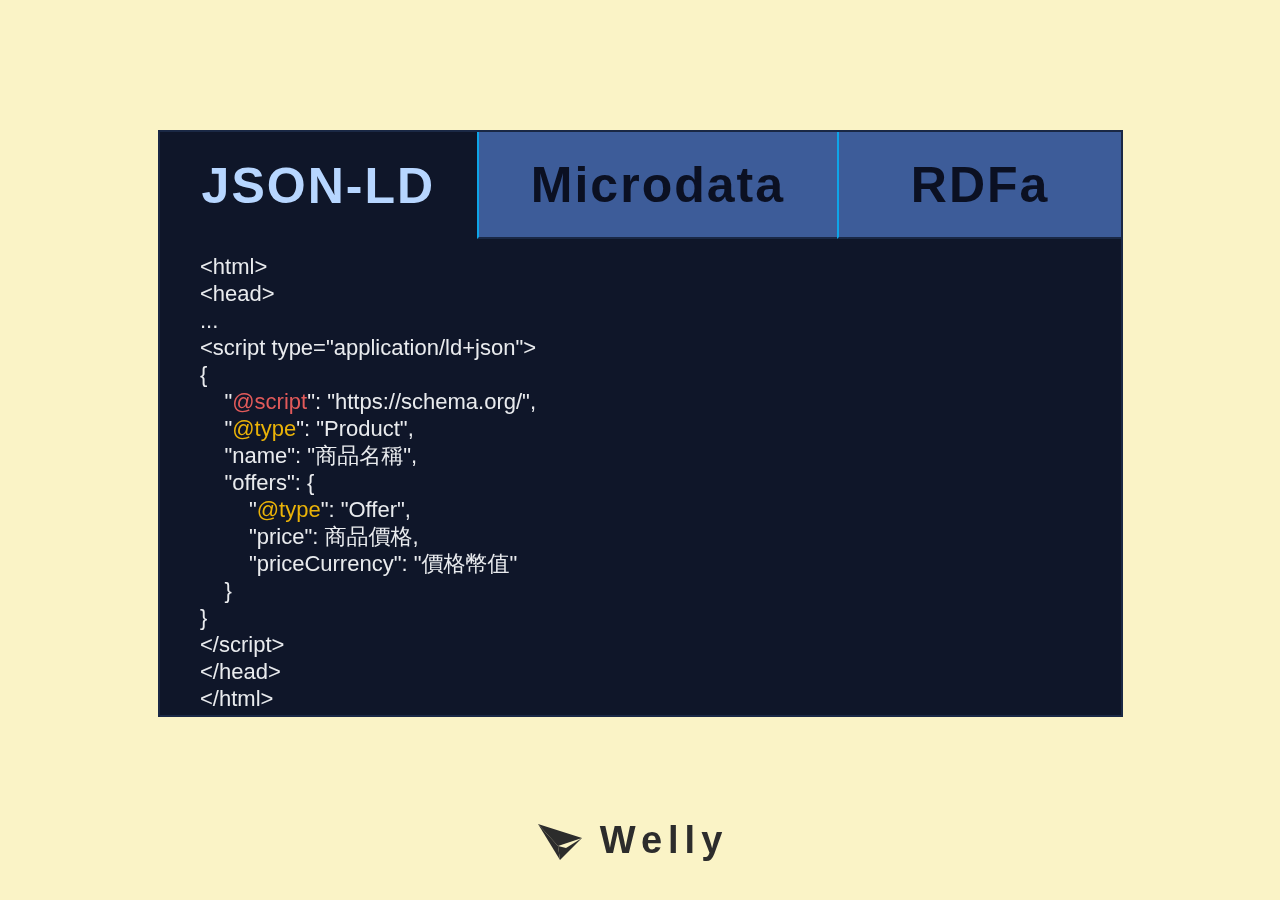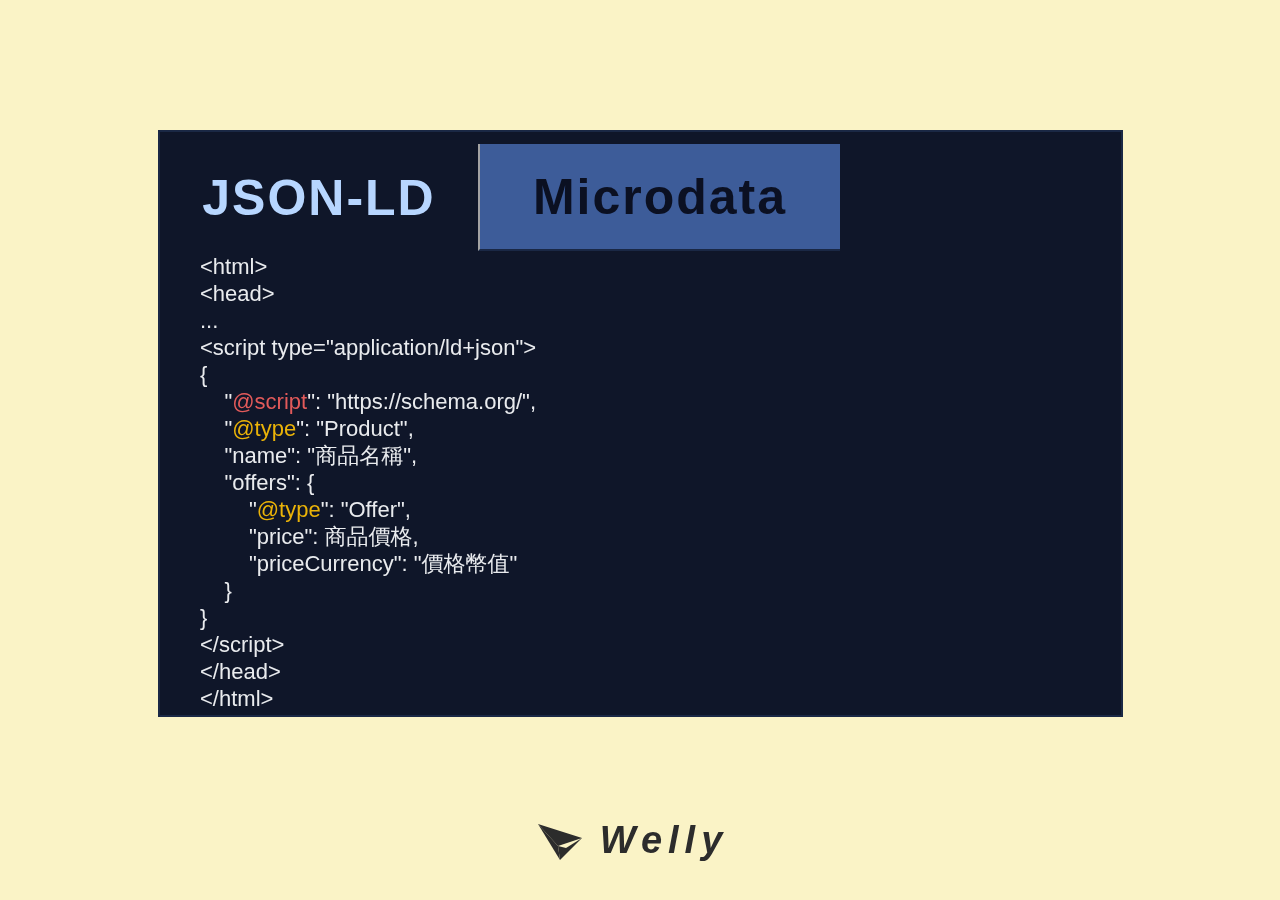--- a/index.html
+++ b/index.html
@@ -32,7 +32,6 @@
     font-size: 50px;
     font-weight: 700;
     letter-spacing: 2px;
-    margin-top: 12px;
   }
   .tab-active {
     width: 318px;

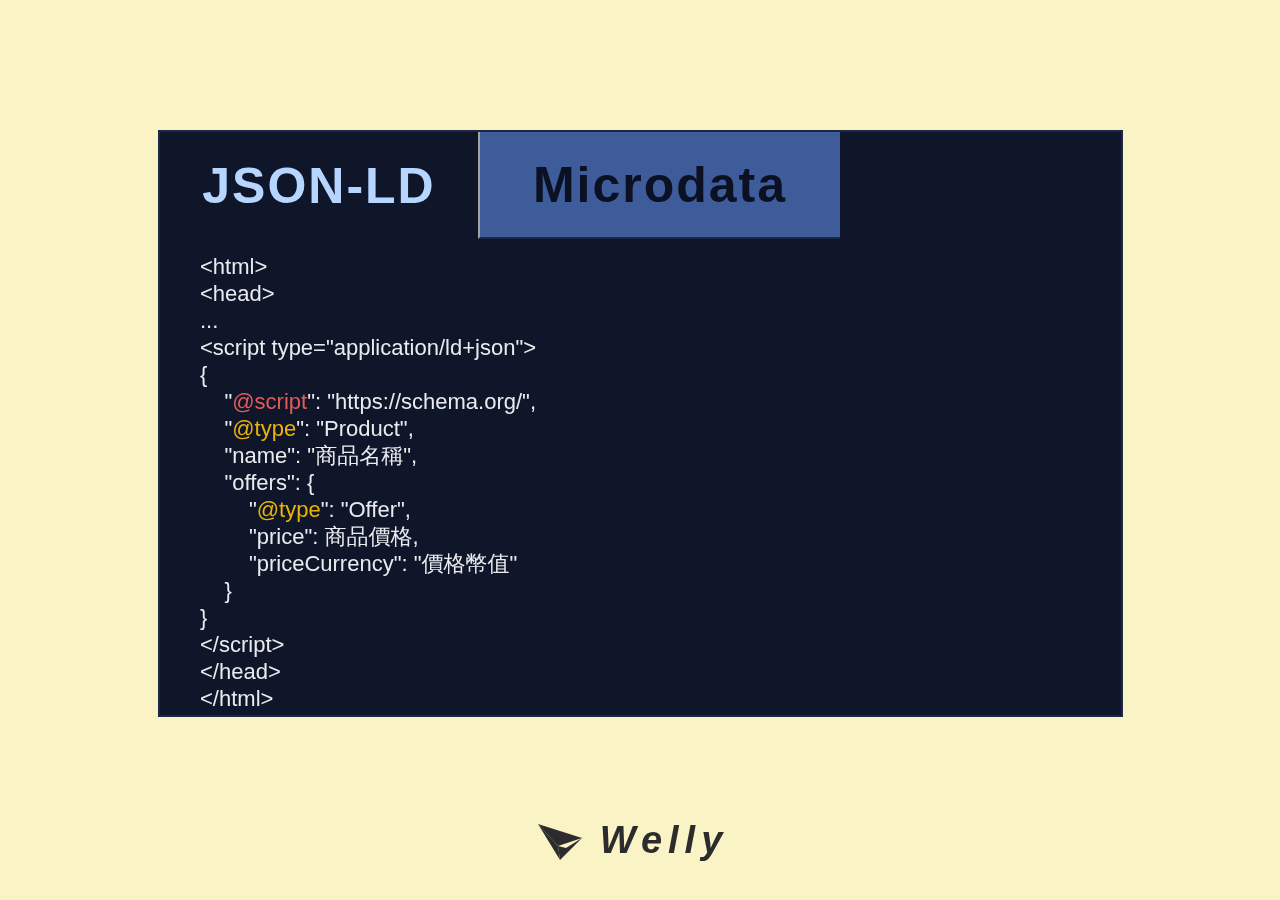--- a/index.html
+++ b/index.html
@@ -41,7 +41,7 @@
   .tab-inactive {
     background: #3d5c99;
     color: #0b1022;
-    border-left: 2px solid #a3a3a3;
+    border-left: 2px solid #0ea5e9;
     border-bottom: 2px solid #1a2845;
   }
   .tab-b { width: 362px; }

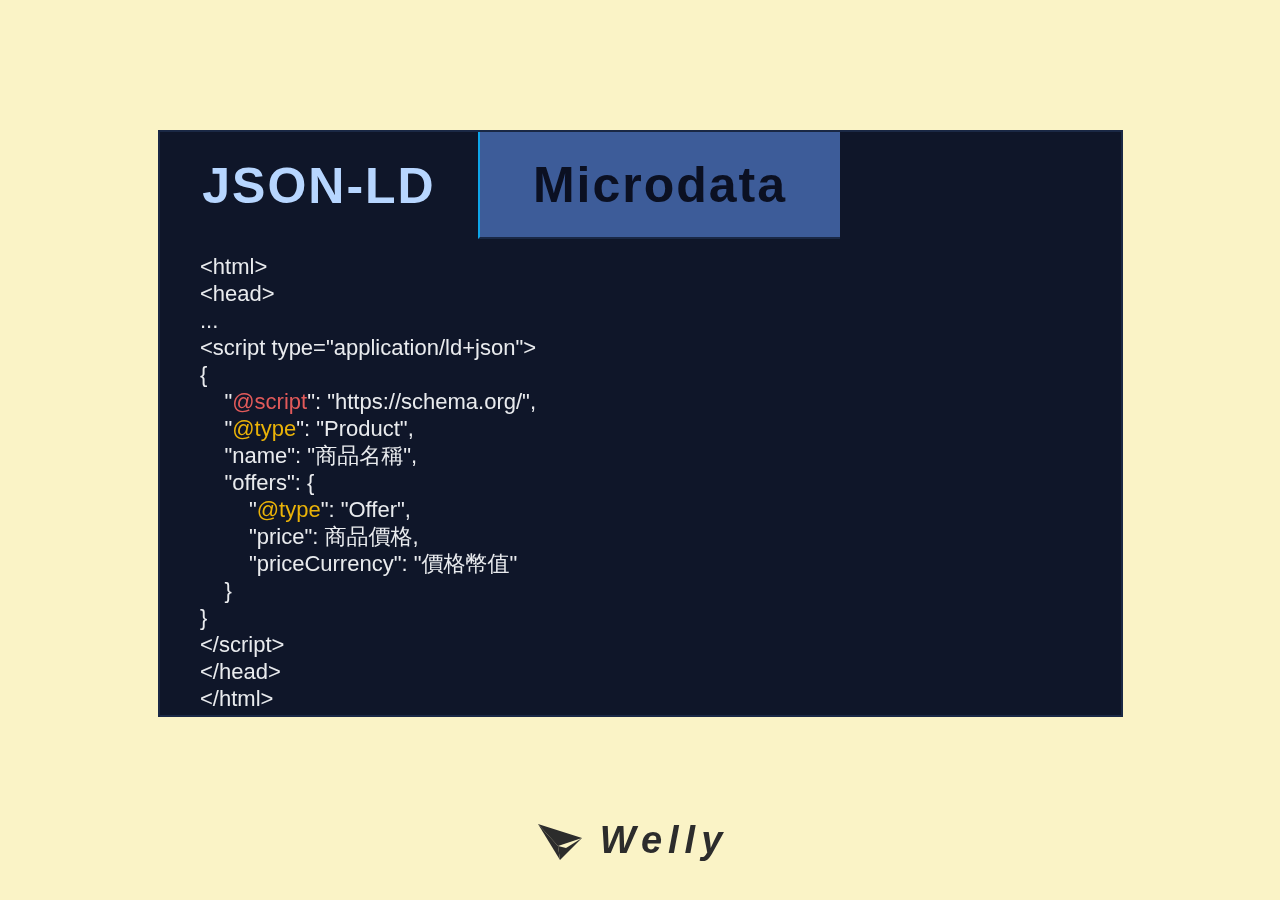--- a/index.html
+++ b/index.html
@@ -85,6 +85,9 @@
     <div class="tab tab-inactive tab-b">
       <span>Microdata</span>
     </div>
+    <div class="tab tab-inactive tab-c">
+      <span>RDFa</span>
+    </div>
   </div>
 
   <div class="code"><span>&lt;html&gt;</span>

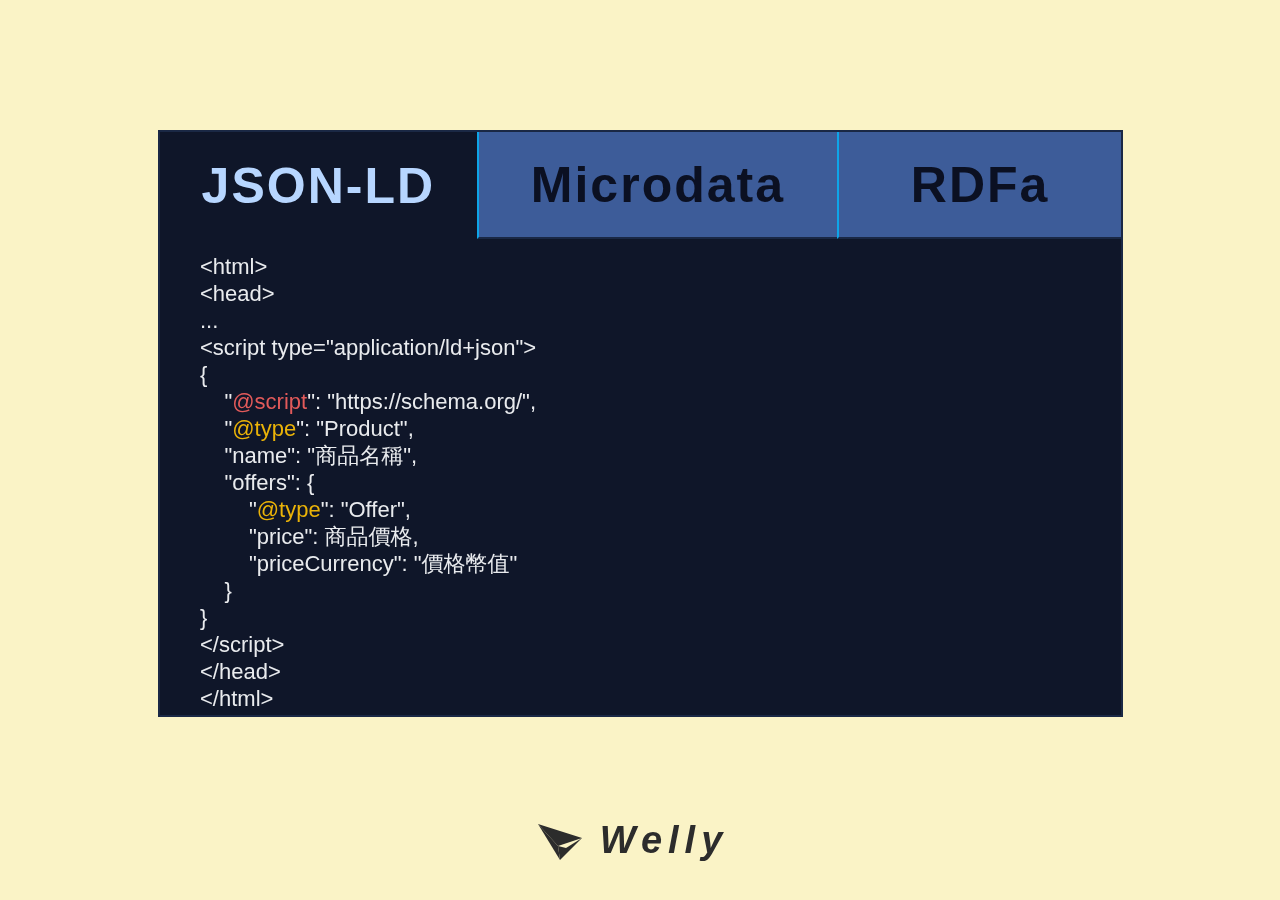--- a/index.html
+++ b/index.html
@@ -65,7 +65,6 @@
     justify-content: center;
     gap: 14px;
     color: #2c2c2c;
-    font-style: italic;
   }
   .brand-text {
     font-size: 38px;

